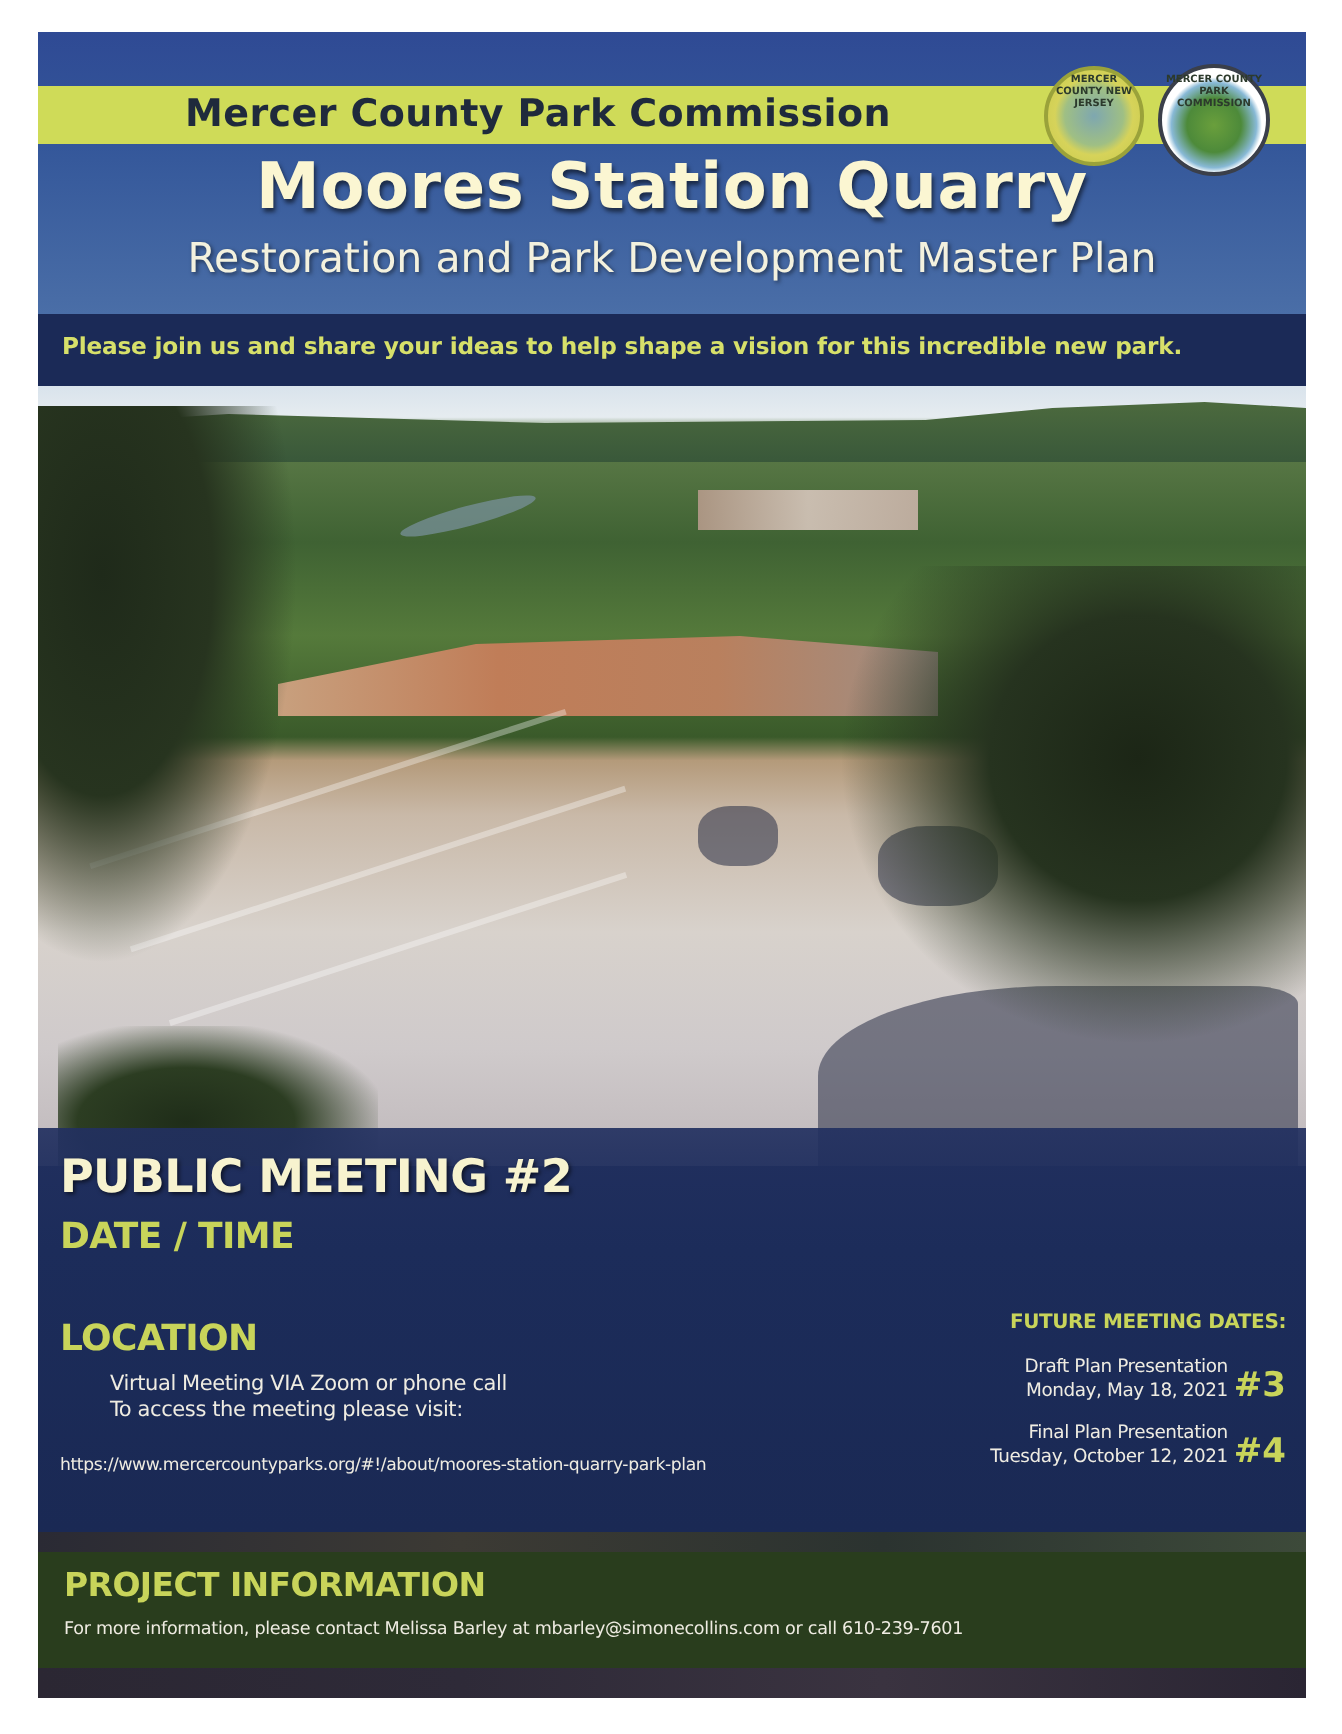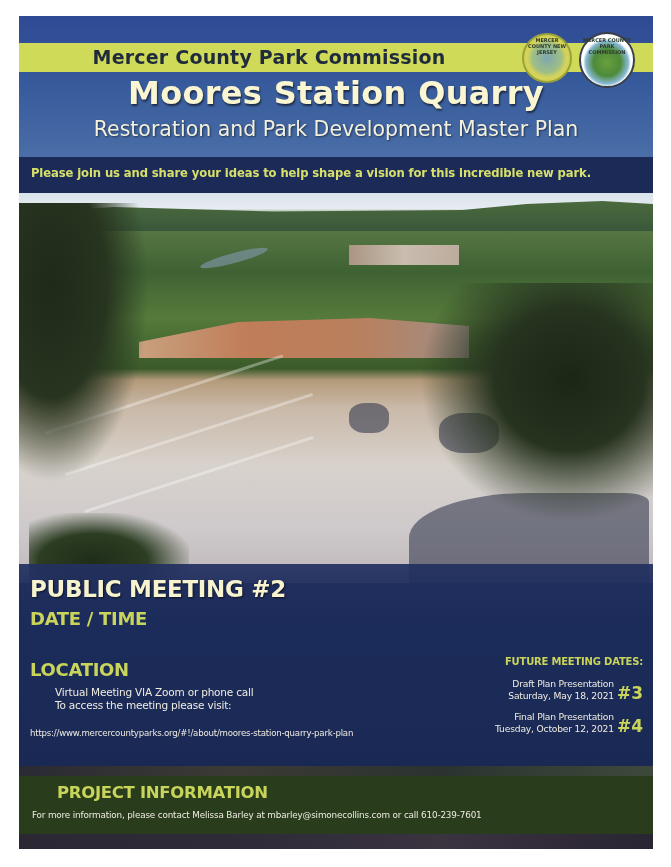--- a/index.html
+++ b/index.html
@@ -122,7 +122,7 @@
     <div class="future-item">
       <div class="future-lines">
         <div>Draft Plan Presentation</div>
-        <div>Saturday, May 18, 2021</div>
+        <div>Monday, May 18, 2021</div>
       </div>
       <div class="future-num">#3</div>
     </div>

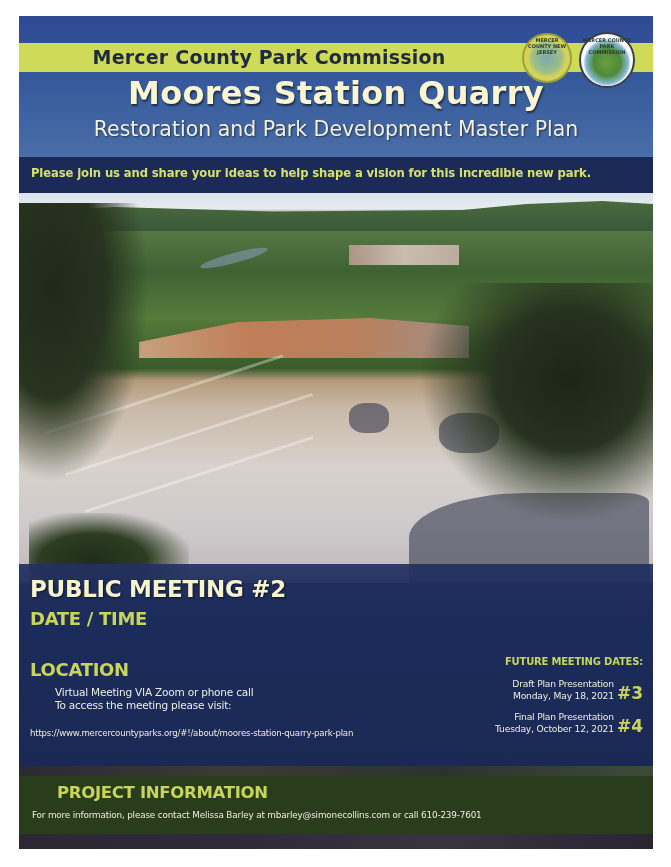--- a/index.html
+++ b/index.html
@@ -67,7 +67,7 @@
 
   
   .project-band { position: absolute; left: 0; top: 760px; width: 634px; height: 58px; background: #293d1d; }
-  .project-heading { position: absolute; left: 13px; top: 767px; font-weight: bold; font-size: 16.5px; color: #c8d45a; letter-spacing: -0.3px; margin-left: 25px; }
+  .project-heading { position: absolute; left: 13px; top: 767px; font-weight: bold; font-size: 16.5px; color: #c8d45a; letter-spacing: -0.3px; }
   .project-text { position: absolute; left: 13px; top: 794px; font-size: 8.8px; color: #efece2; letter-spacing: -0.15px; }
   .bottom-strip { position: absolute; left: 0; top: 818px; width: 634px; height: 15px; background: linear-gradient(to right, #2b2733, #2e2a38, #3a3340, #2a2533); }
 </style>

